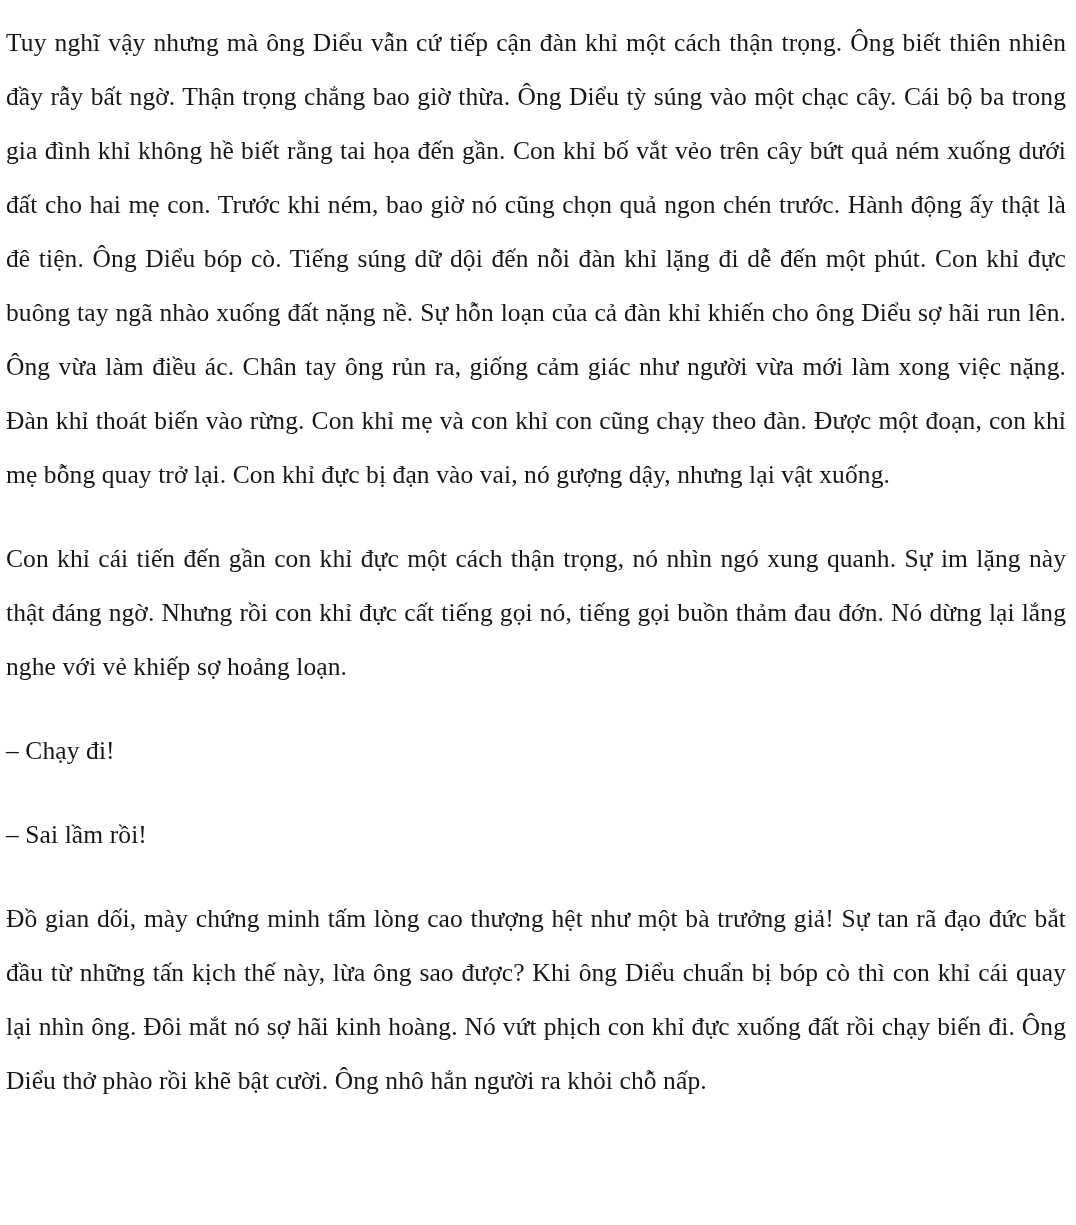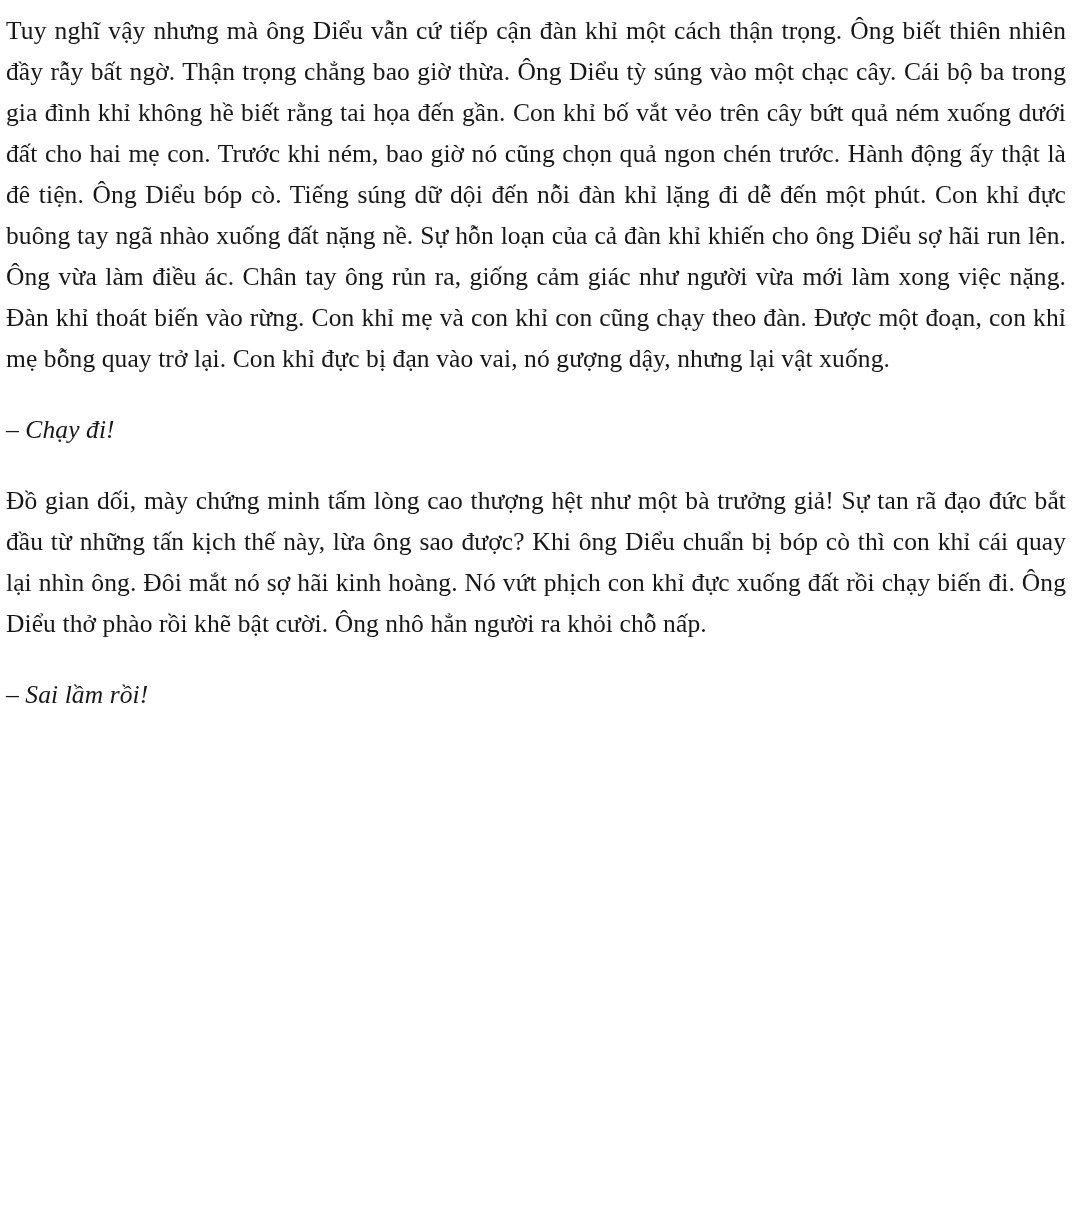--- a/index.html
+++ b/index.html
@@ -22,10 +22,10 @@
   }
   .para {
     font-size: 25.5px;
-    line-height: 41px;
+    line-height: 54px;
     text-align: justify;
     text-justify: inter-word;
-    margin: 4px 0 30px 0;
+    margin: 10px 0 30px 0;
     color: #171717;
     letter-spacing: 0.1px;
     -webkit-hyphens: none;

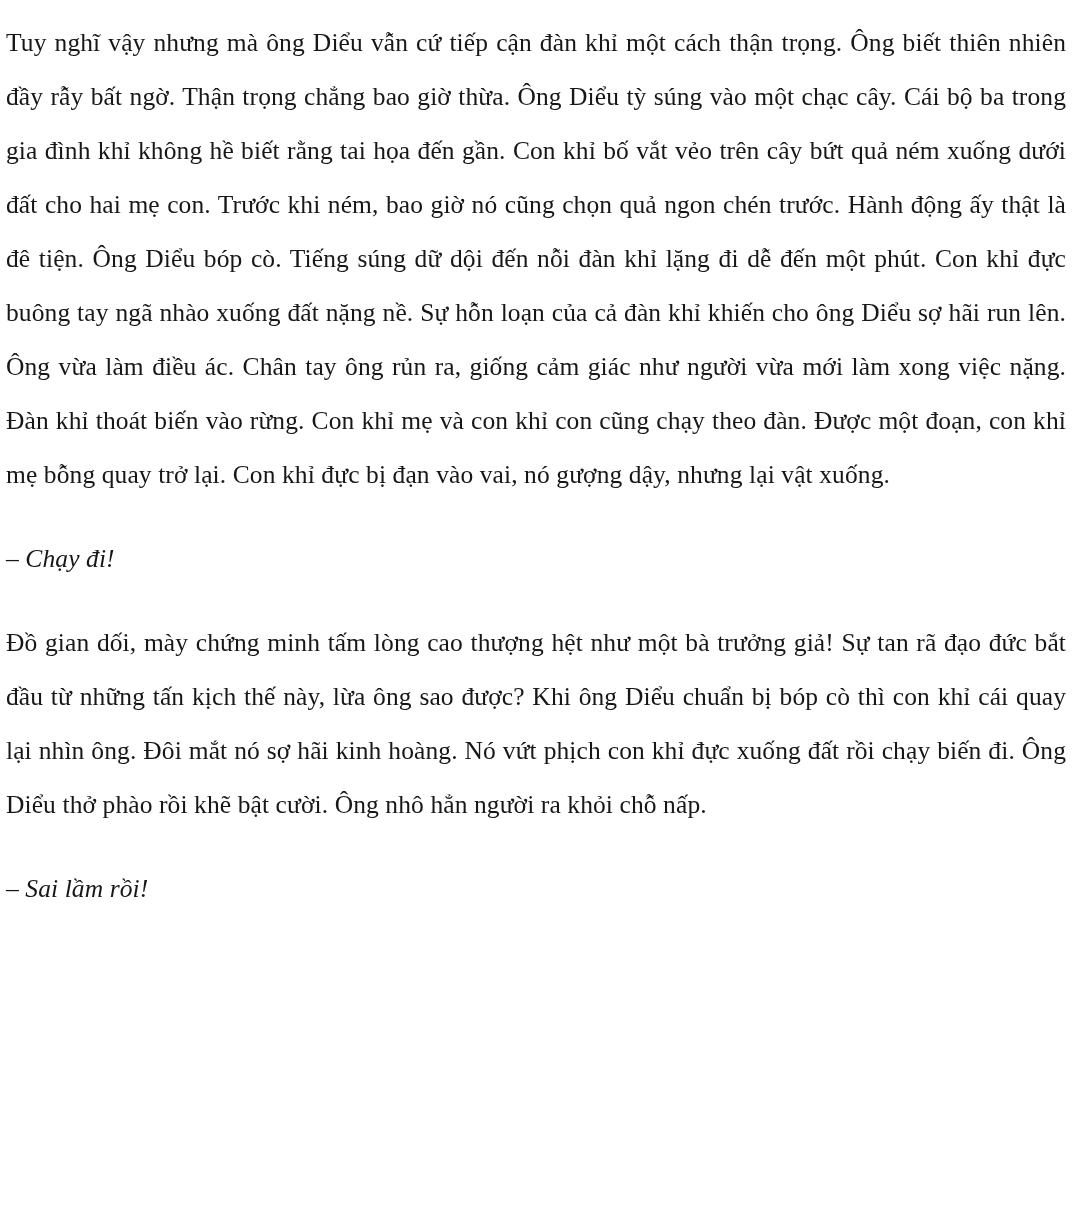--- a/index.html
+++ b/index.html
@@ -44,6 +44,7 @@
 
 <div class="page">
   <p class="para">Tuy nghĩ vậy nhưng mà ông Diểu vẫn cứ tiếp cận đàn khỉ một cách thận trọng. Ông biết thiên nhiên đầy rẫy bất ngờ. Thận trọng chẳng bao giờ thừa. Ông Diểu tỳ súng vào một chạc cây. Cái bộ ba trong gia đình khỉ không hề biết rằng tai họa đến gần. Con khỉ bố vắt vẻo trên cây bứt quả ném xuống dưới đất cho hai mẹ con. Trước khi ném, bao giờ nó cũng chọn quả ngon chén trước. Hành động ấy thật là đê tiện. Ông Diểu bóp cò. Tiếng súng dữ dội đến nỗi đàn khỉ lặng đi dễ đến một phút. Con khỉ đực buông tay ngã nhào xuống đất nặng nề. Sự hỗn loạn của cả đàn khỉ khiến cho ông Diểu sợ hãi run lên. Ông vừa làm điều ác. Chân tay ông rủn ra, giống cảm giác như người vừa mới làm xong việc nặng. Đàn khỉ thoát biến vào rừng. Con khỉ mẹ và con khỉ con cũng chạy theo đàn. Được một đoạn, con khỉ mẹ bỗng quay trở lại. Con khỉ đực bị đạn vào vai, nó gượng dậy, nhưng lại vật xuống.</p>
+  <p class="para">Con khỉ cái tiến đến gần con khỉ đực một cách thận trọng, nó nhìn ngó xung quanh. Sự im lặng này thật đáng ngờ. Nhưng rồi con khỉ đực cất tiếng gọi nó, tiếng gọi buồn thảm đau đớn. Nó dừng lại lắng nghe với vẻ khiếp sợ hoảng loạn.</p>
   <p class="para dialogue">– Chạy đi!</p>
   <p class="para">Đồ gian dối, mày chứng minh tấm lòng cao thượng hệt như một bà trưởng giả! Sự tan rã đạo đức bắt đầu từ những tấn kịch thế này, lừa ông sao được? Khi ông Diểu chuẩn bị bóp cò thì con khỉ cái quay lại nhìn ông. Đôi mắt nó sợ hãi kinh hoàng. Nó vứt phịch con khỉ đực xuống đất rồi chạy biến đi. Ông Diểu thở phào rồi khẽ bật cười. Ông nhô hẳn người ra khỏi chỗ nấp.</p>
   <p class="para dialogue">– Sai lầm rồi!</p>

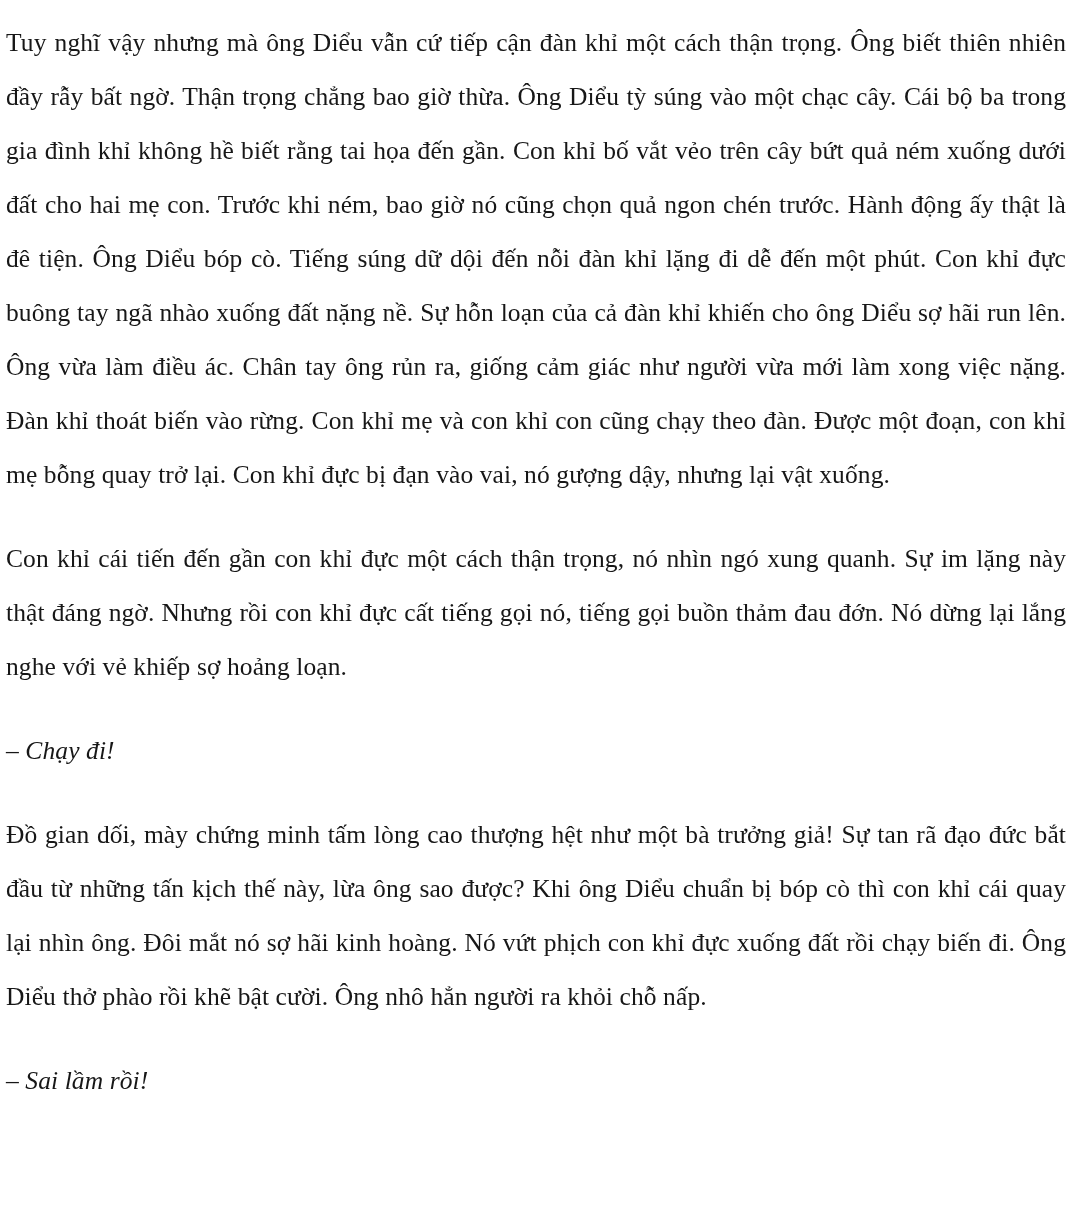--- a/index.html
+++ b/index.html
@@ -36,7 +36,6 @@
   }
   .para.dialogue {
     text-align: left;
-    font-style: italic;
   }
 </style>
 </head>

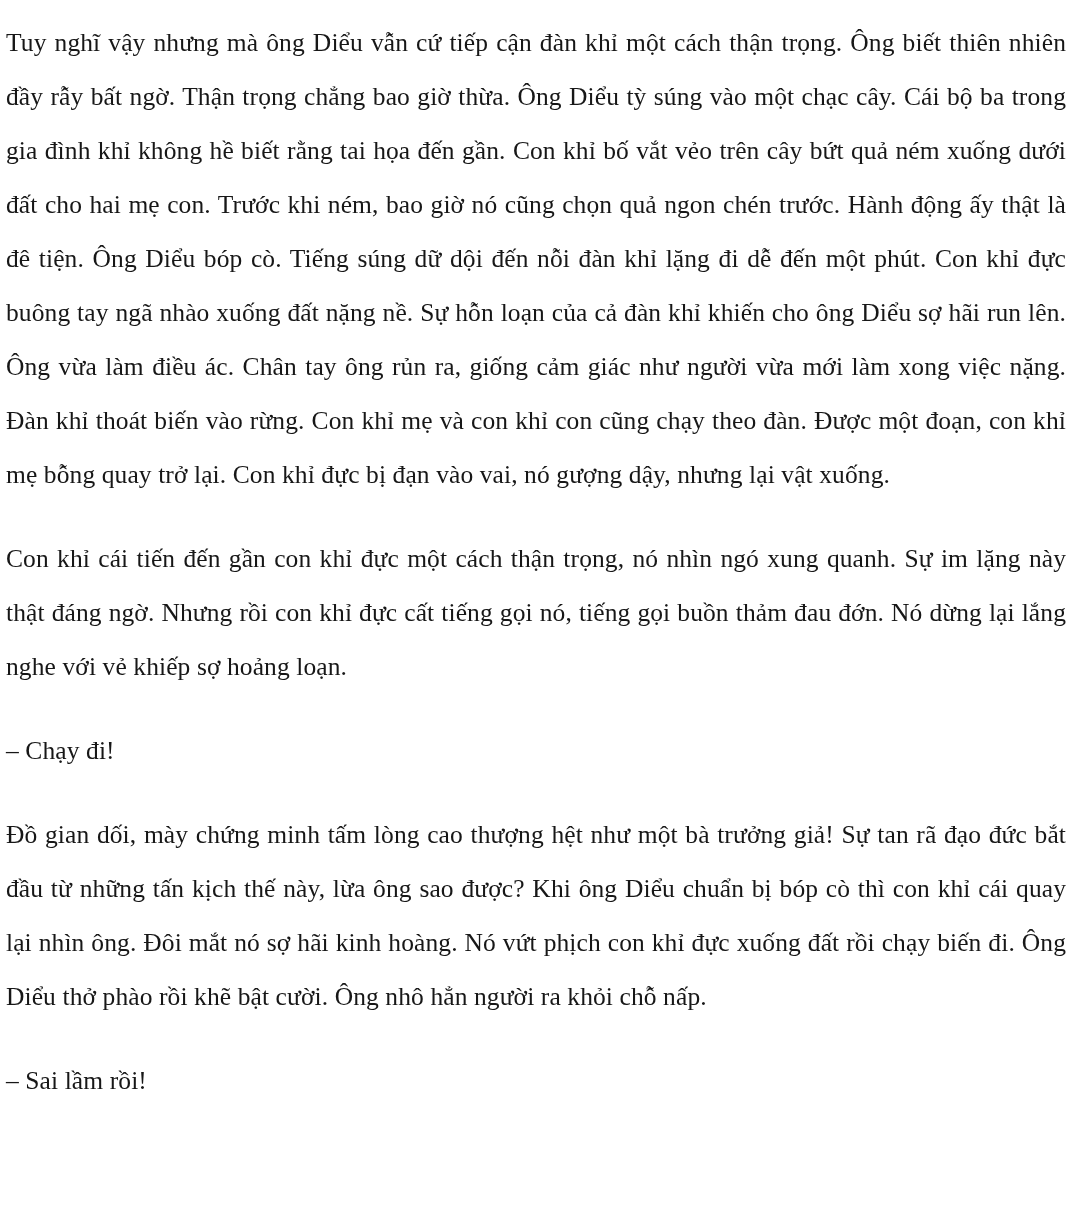--- a/index.html
+++ b/index.html
@@ -45,8 +45,8 @@
   <p class="para">Tuy nghĩ vậy nhưng mà ông Diểu vẫn cứ tiếp cận đàn khỉ một cách thận trọng. Ông biết thiên nhiên đầy rẫy bất ngờ. Thận trọng chẳng bao giờ thừa. Ông Diểu tỳ súng vào một chạc cây. Cái bộ ba trong gia đình khỉ không hề biết rằng tai họa đến gần. Con khỉ bố vắt vẻo trên cây bứt quả ném xuống dưới đất cho hai mẹ con. Trước khi ném, bao giờ nó cũng chọn quả ngon chén trước. Hành động ấy thật là đê tiện. Ông Diểu bóp cò. Tiếng súng dữ dội đến nỗi đàn khỉ lặng đi dễ đến một phút. Con khỉ đực buông tay ngã nhào xuống đất nặng nề. Sự hỗn loạn của cả đàn khỉ khiến cho ông Diểu sợ hãi run lên. Ông vừa làm điều ác. Chân tay ông rủn ra, giống cảm giác như người vừa mới làm xong việc nặng. Đàn khỉ thoát biến vào rừng. Con khỉ mẹ và con khỉ con cũng chạy theo đàn. Được một đoạn, con khỉ mẹ bỗng quay trở lại. Con khỉ đực bị đạn vào vai, nó gượng dậy, nhưng lại vật xuống.</p>
   <p class="para">Con khỉ cái tiến đến gần con khỉ đực một cách thận trọng, nó nhìn ngó xung quanh. Sự im lặng này thật đáng ngờ. Nhưng rồi con khỉ đực cất tiếng gọi nó, tiếng gọi buồn thảm đau đớn. Nó dừng lại lắng nghe với vẻ khiếp sợ hoảng loạn.</p>
   <p class="para dialogue">– Chạy đi!</p>
+  <p class="para dialogue">– Sai lầm rồi!</p>
   <p class="para">Đồ gian dối, mày chứng minh tấm lòng cao thượng hệt như một bà trưởng giả! Sự tan rã đạo đức bắt đầu từ những tấn kịch thế này, lừa ông sao được? Khi ông Diểu chuẩn bị bóp cò thì con khỉ cái quay lại nhìn ông. Đôi mắt nó sợ hãi kinh hoàng. Nó vứt phịch con khỉ đực xuống đất rồi chạy biến đi. Ông Diểu thở phào rồi khẽ bật cười. Ông nhô hẳn người ra khỏi chỗ nấp.</p>
-  <p class="para dialogue">– Sai lầm rồi!</p>
 </div>
 
 </body></html>

